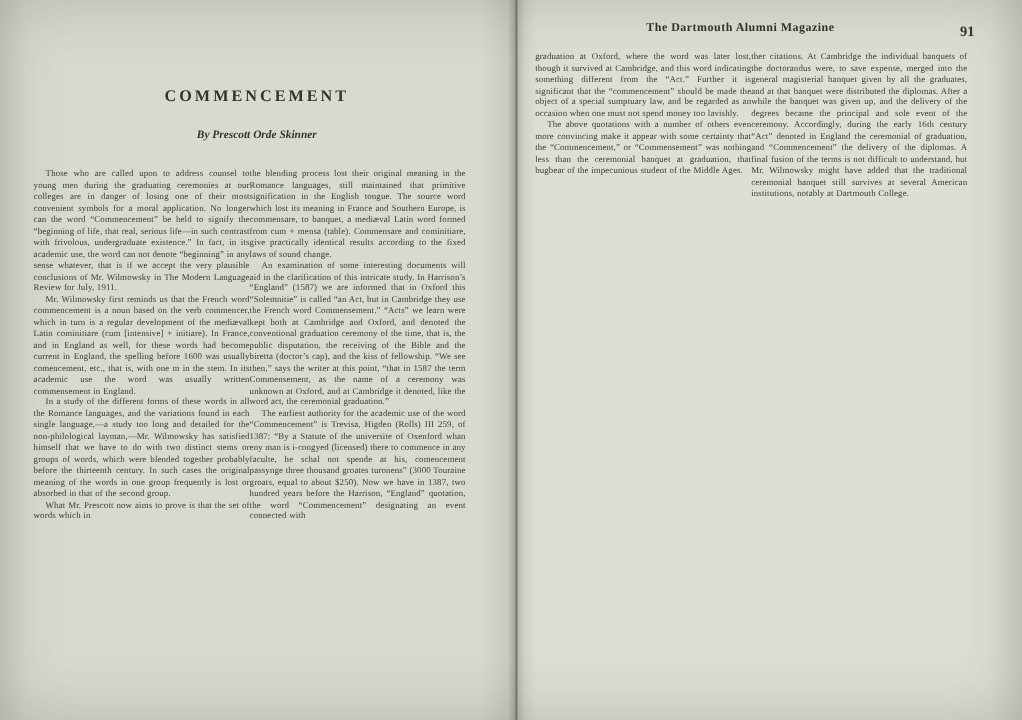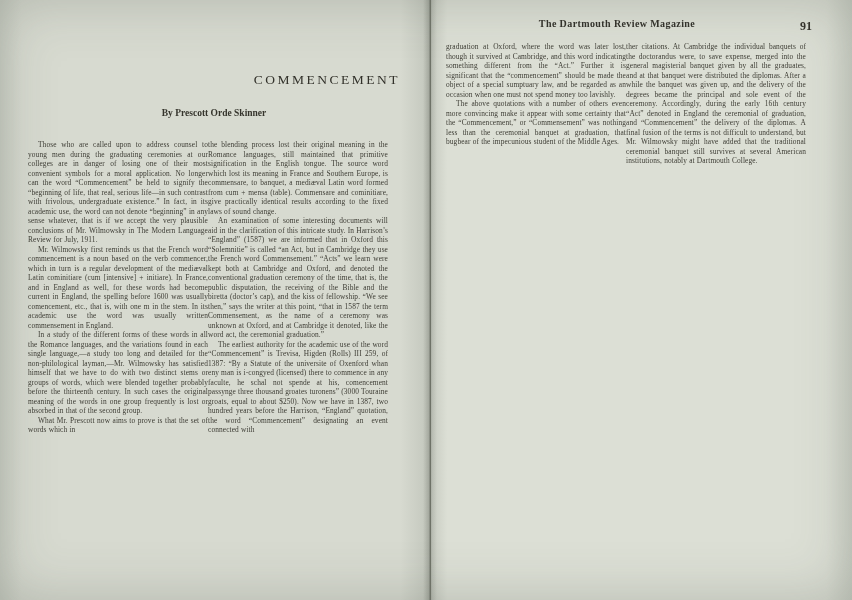--- a/index.html
+++ b/index.html
@@ -110,7 +110,7 @@
 
   <section class="page right">
     <header class="pagehead">
-      <span class="mag">The Dartmouth Review Magazine</span>
+      <span class="mag">The Dartmouth Alumni Magazine</span>
       <span class="pnum">91</span>
     </header>
     <div class="cols">

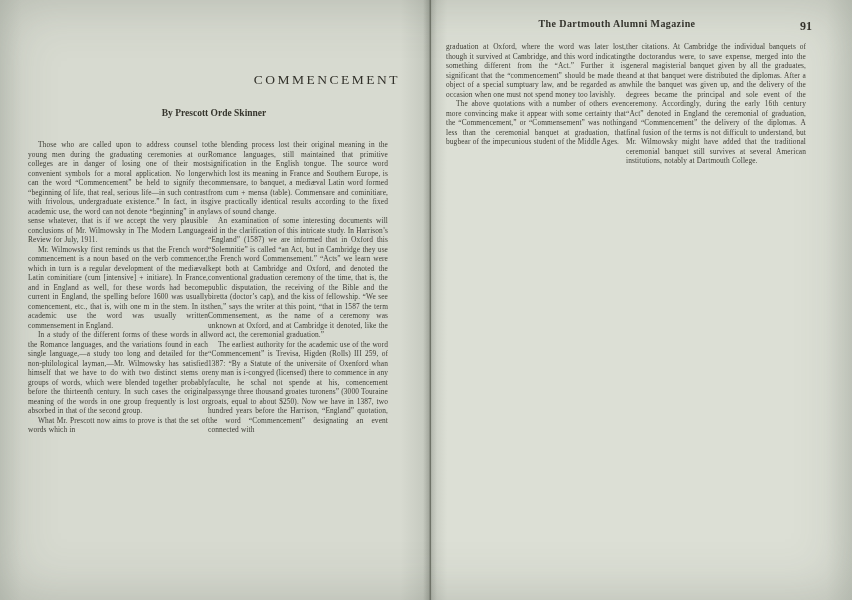--- a/index.html
+++ b/index.html
@@ -37,9 +37,9 @@
 
   .title {
     margin: 0 0 20px 0;
-    text-align: right;
+    text-align: center;
     font-size: 13.5px;
-    font-weight: normal;
+    font-weight: bold;
     letter-spacing: 2.5px;
     color: #32312a;
   }

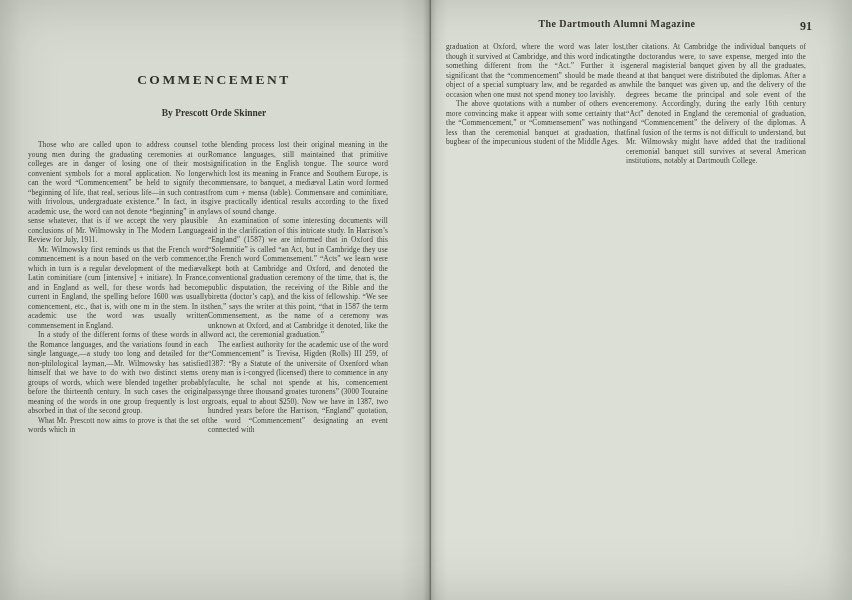--- a/index.html
+++ b/index.html
@@ -47,6 +47,7 @@
     margin: 0 0 22px 0;
     text-align: center;
     font-size: 9.5px;
+    font-style: italic;
     font-weight: bold;
     color: #35342c;
   }

